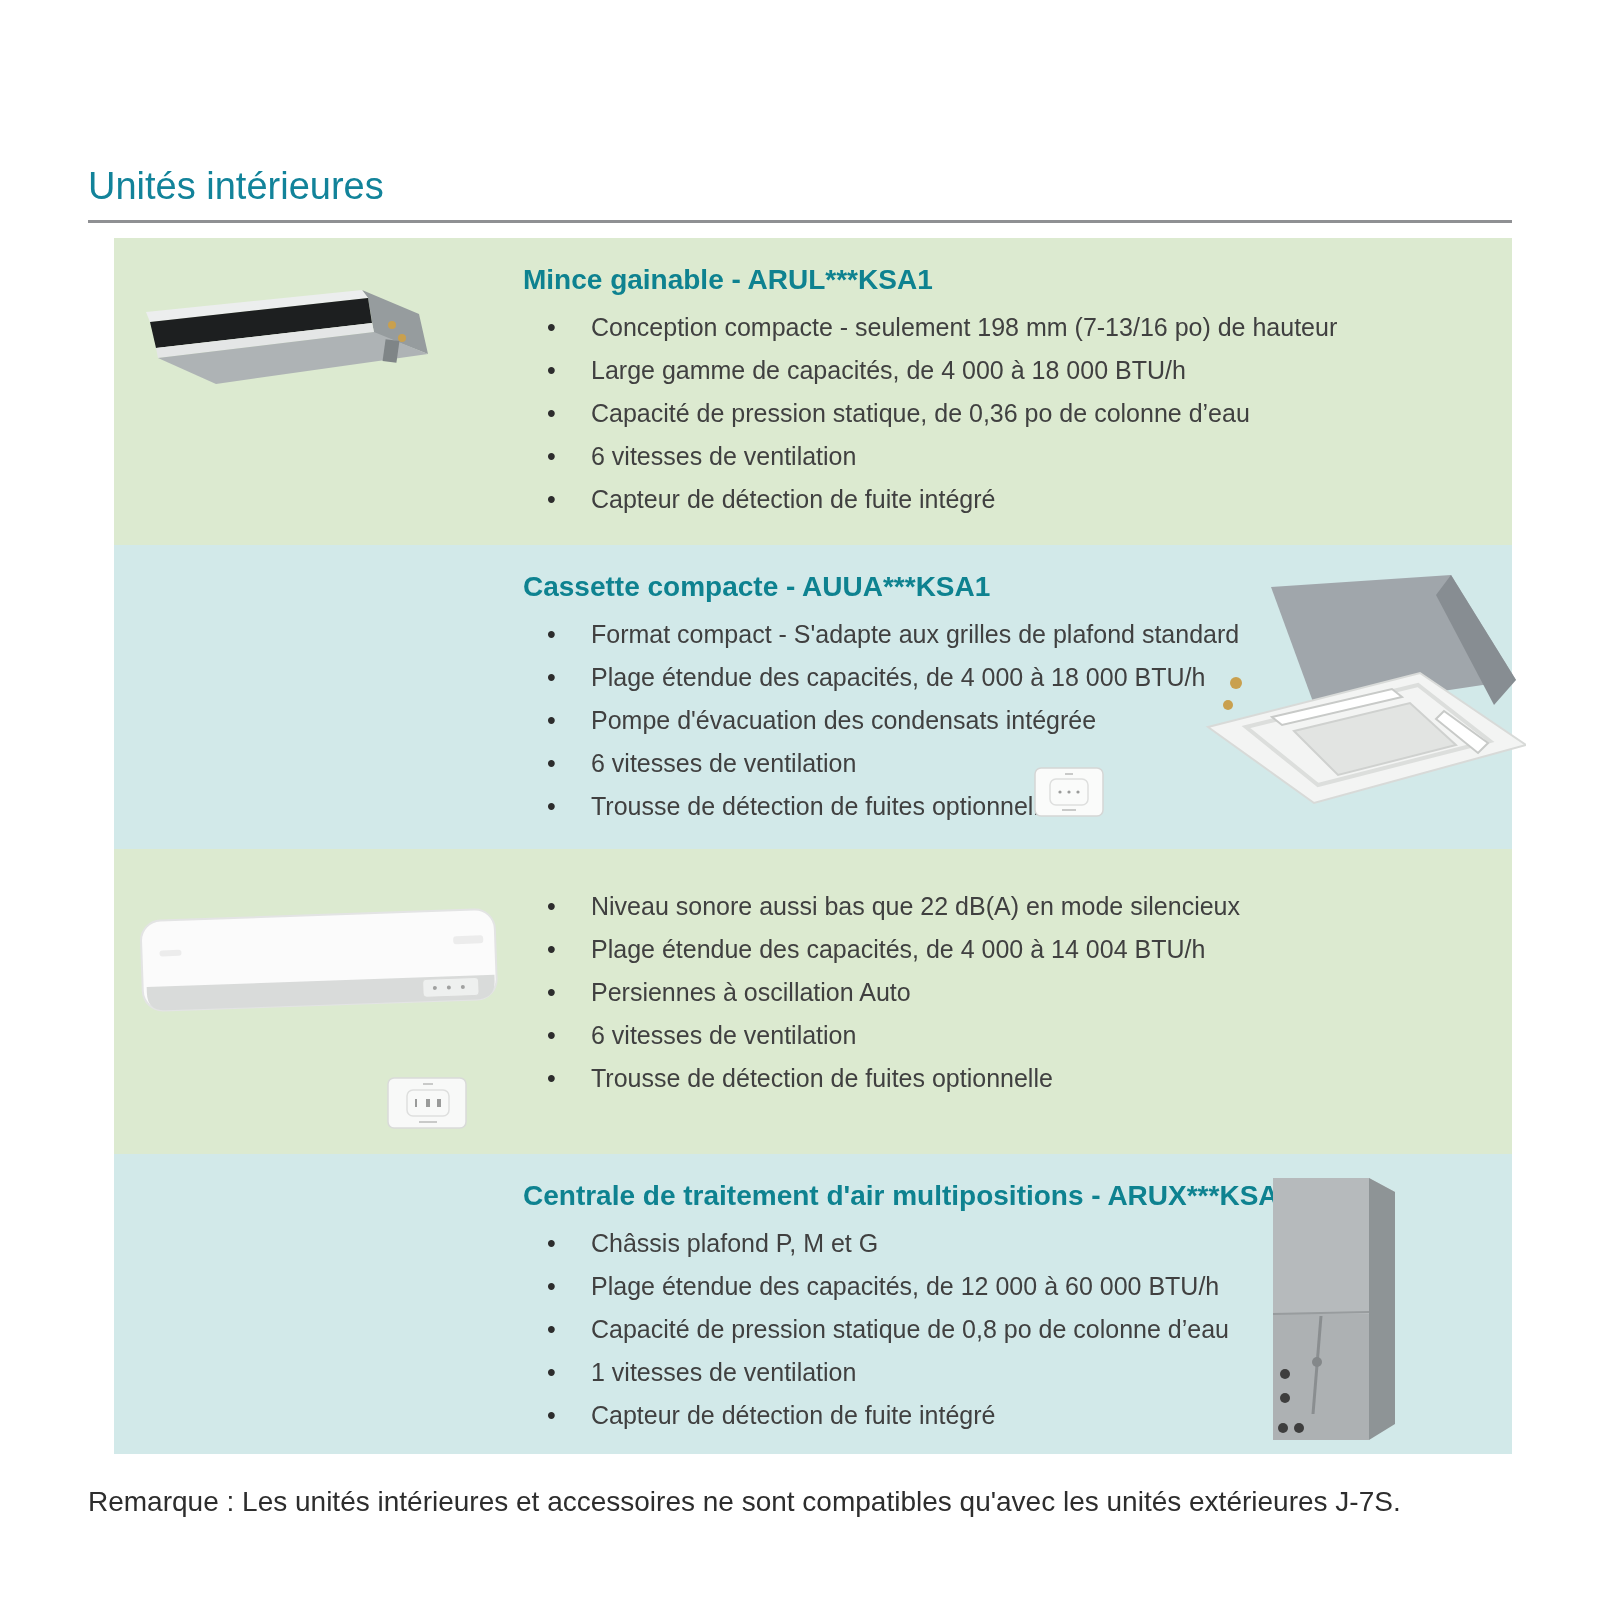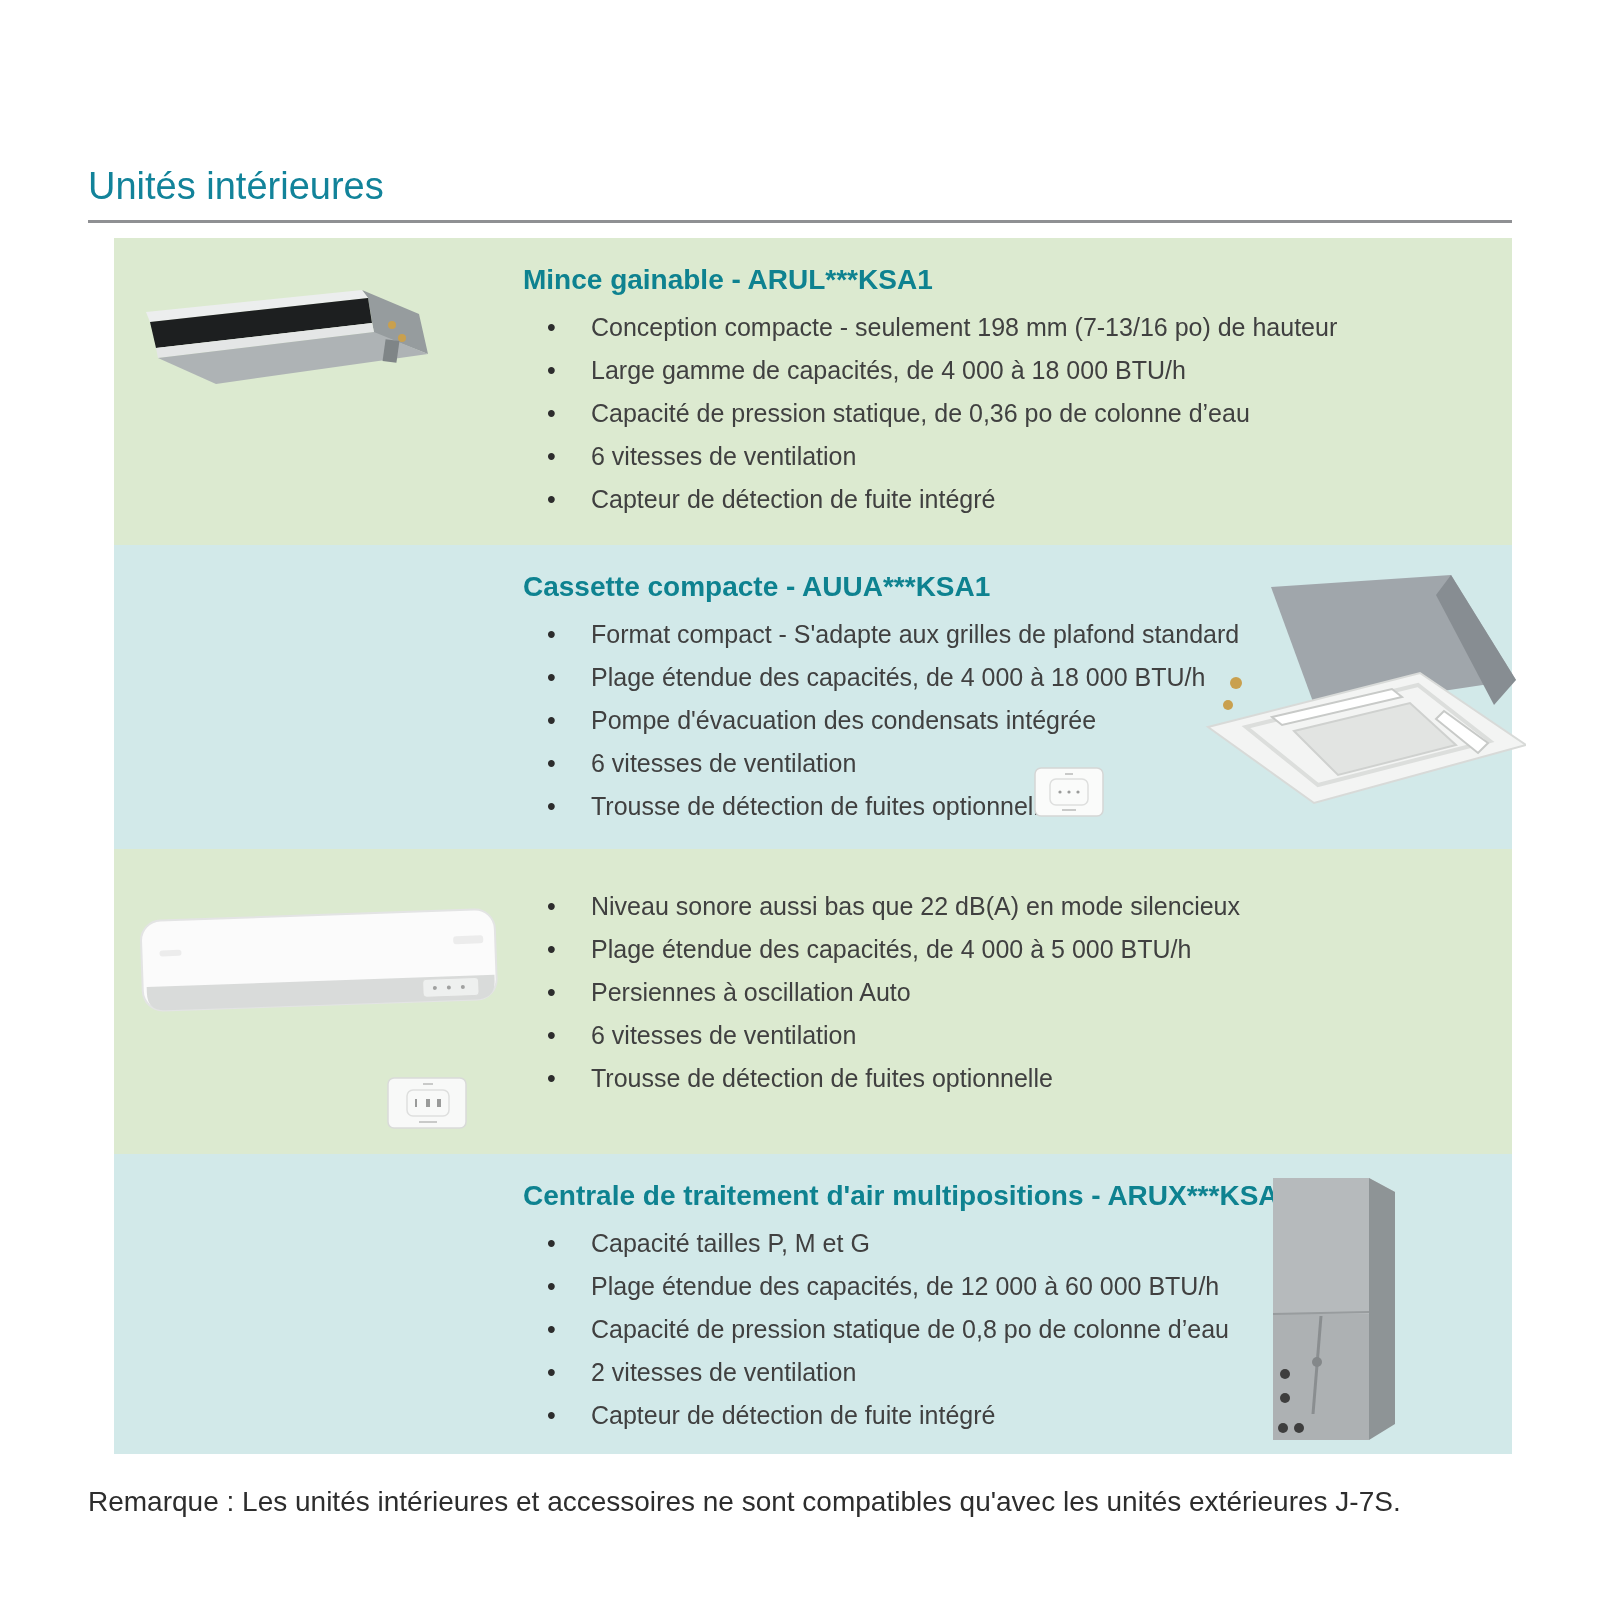--- a/index.html
+++ b/index.html
@@ -145,7 +145,7 @@
       <section class="section bg-green h3">
         <ul class="bullets">
             <li>Niveau sonore aussi bas que 22 dB(A) en mode silencieux</li>
-            <li>Plage étendue des capacités, de 4 000 à 5 000 BTU/h</li>
+            <li>Plage étendue des capacités, de 4 000 à 14 004 BTU/h</li>
             <li>Persiennes à oscillation Auto</li>
             <li>6 vitesses de ventilation</li>
             <li>Trousse de détection de fuites optionnelle</li>

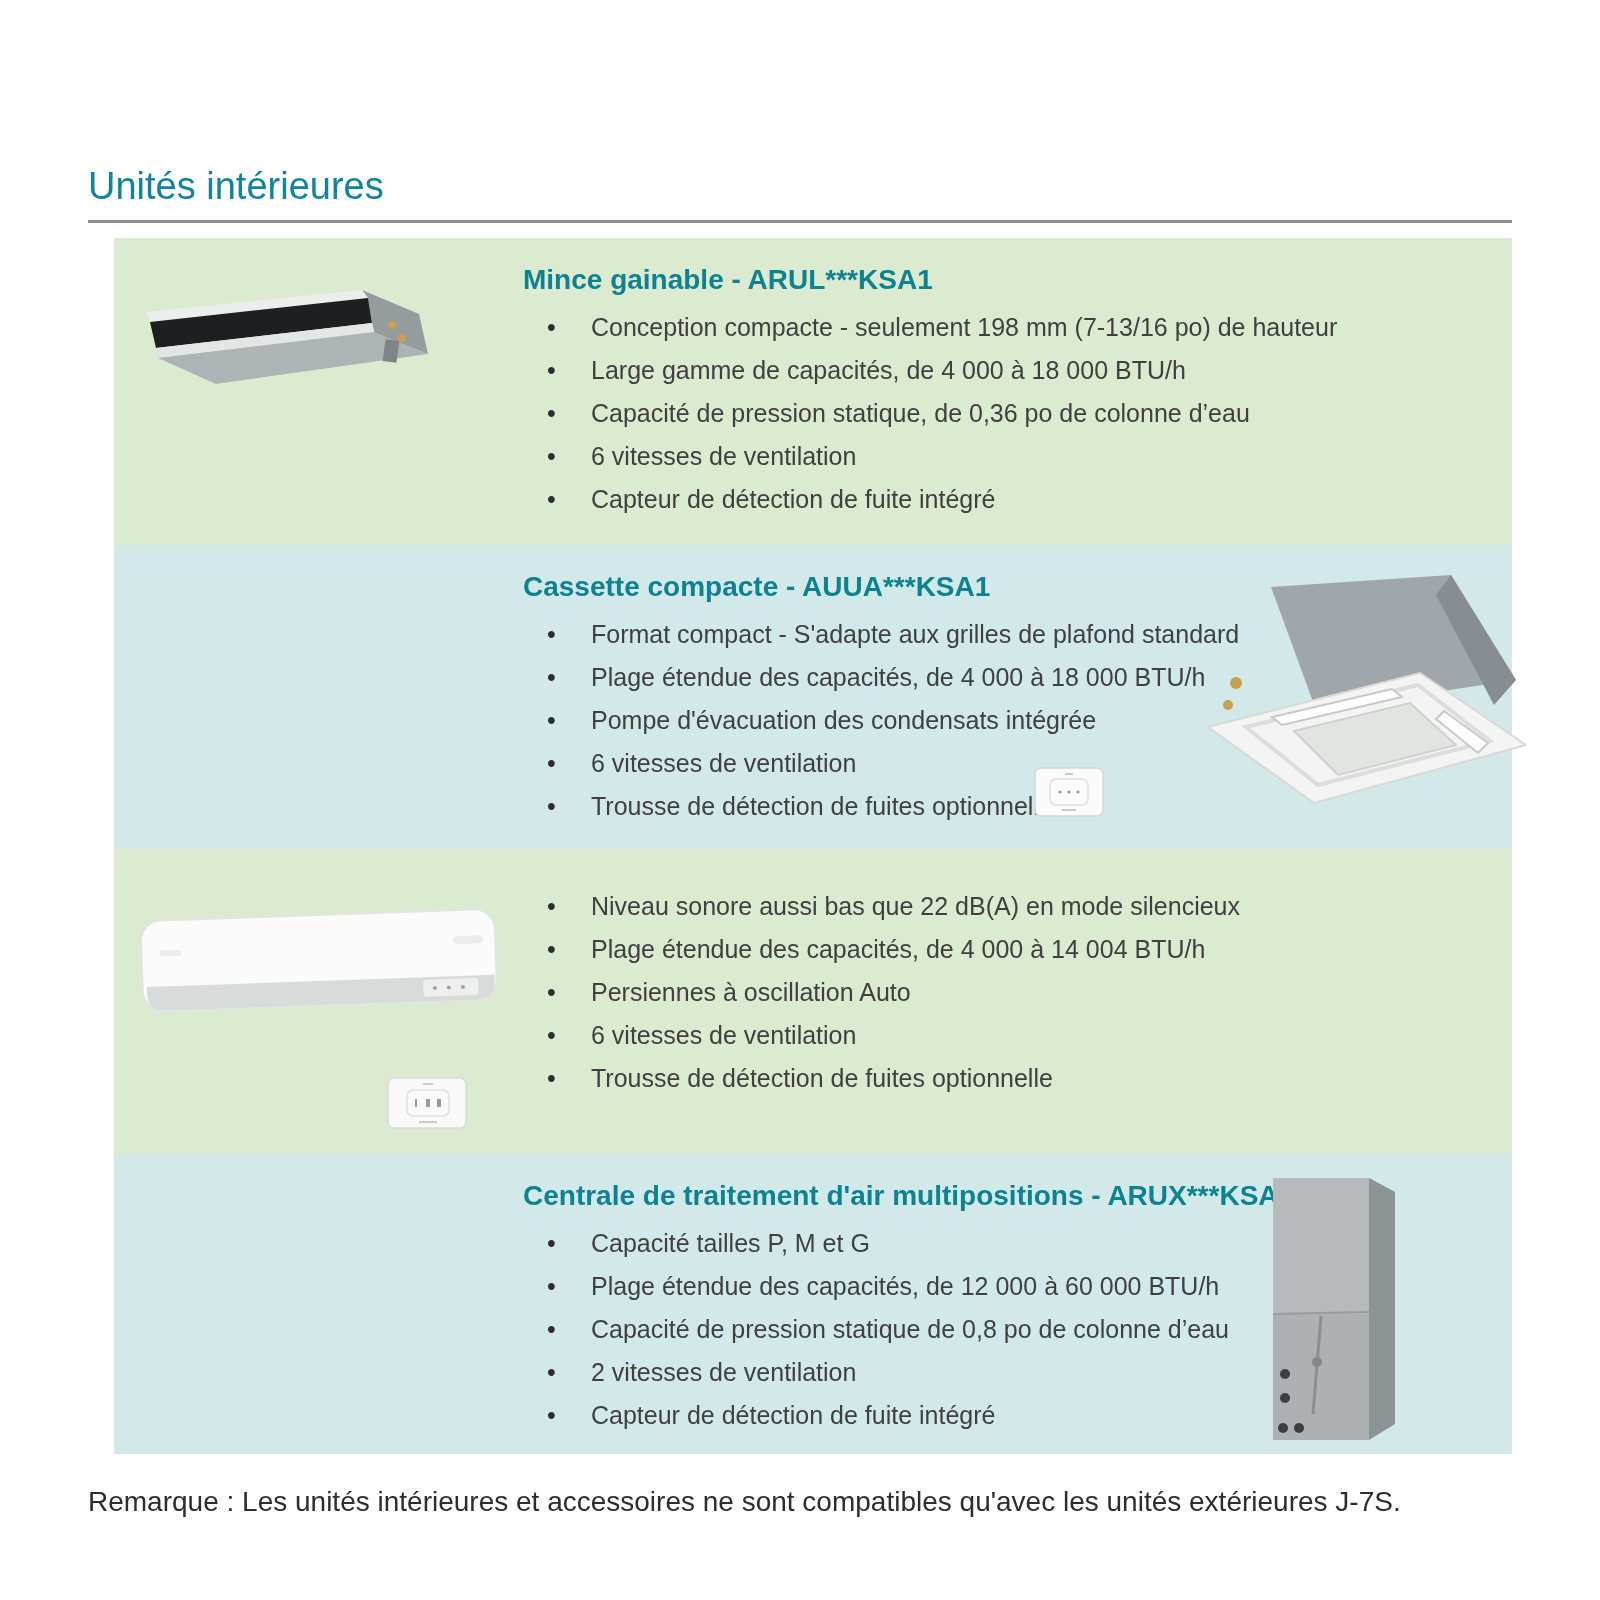--- a/index.html
+++ b/index.html
@@ -176,7 +176,7 @@
       <section class="section bg-blue h4">
         <h2 class="section-heading">Centrale de traitement d'air multipositions - ARUX***KSA1</h2>
         <ul class="bullets">
-            <li>Capacité tailles P, M et G</li>
+            <li>Châssis plafond P, M et G</li>
             <li>Plage étendue des capacités, de 12 000 à 60 000 BTU/h</li>
             <li>Capacité de pression statique de 0,8 po de colonne d’eau</li>
             <li>2 vitesses de ventilation</li>

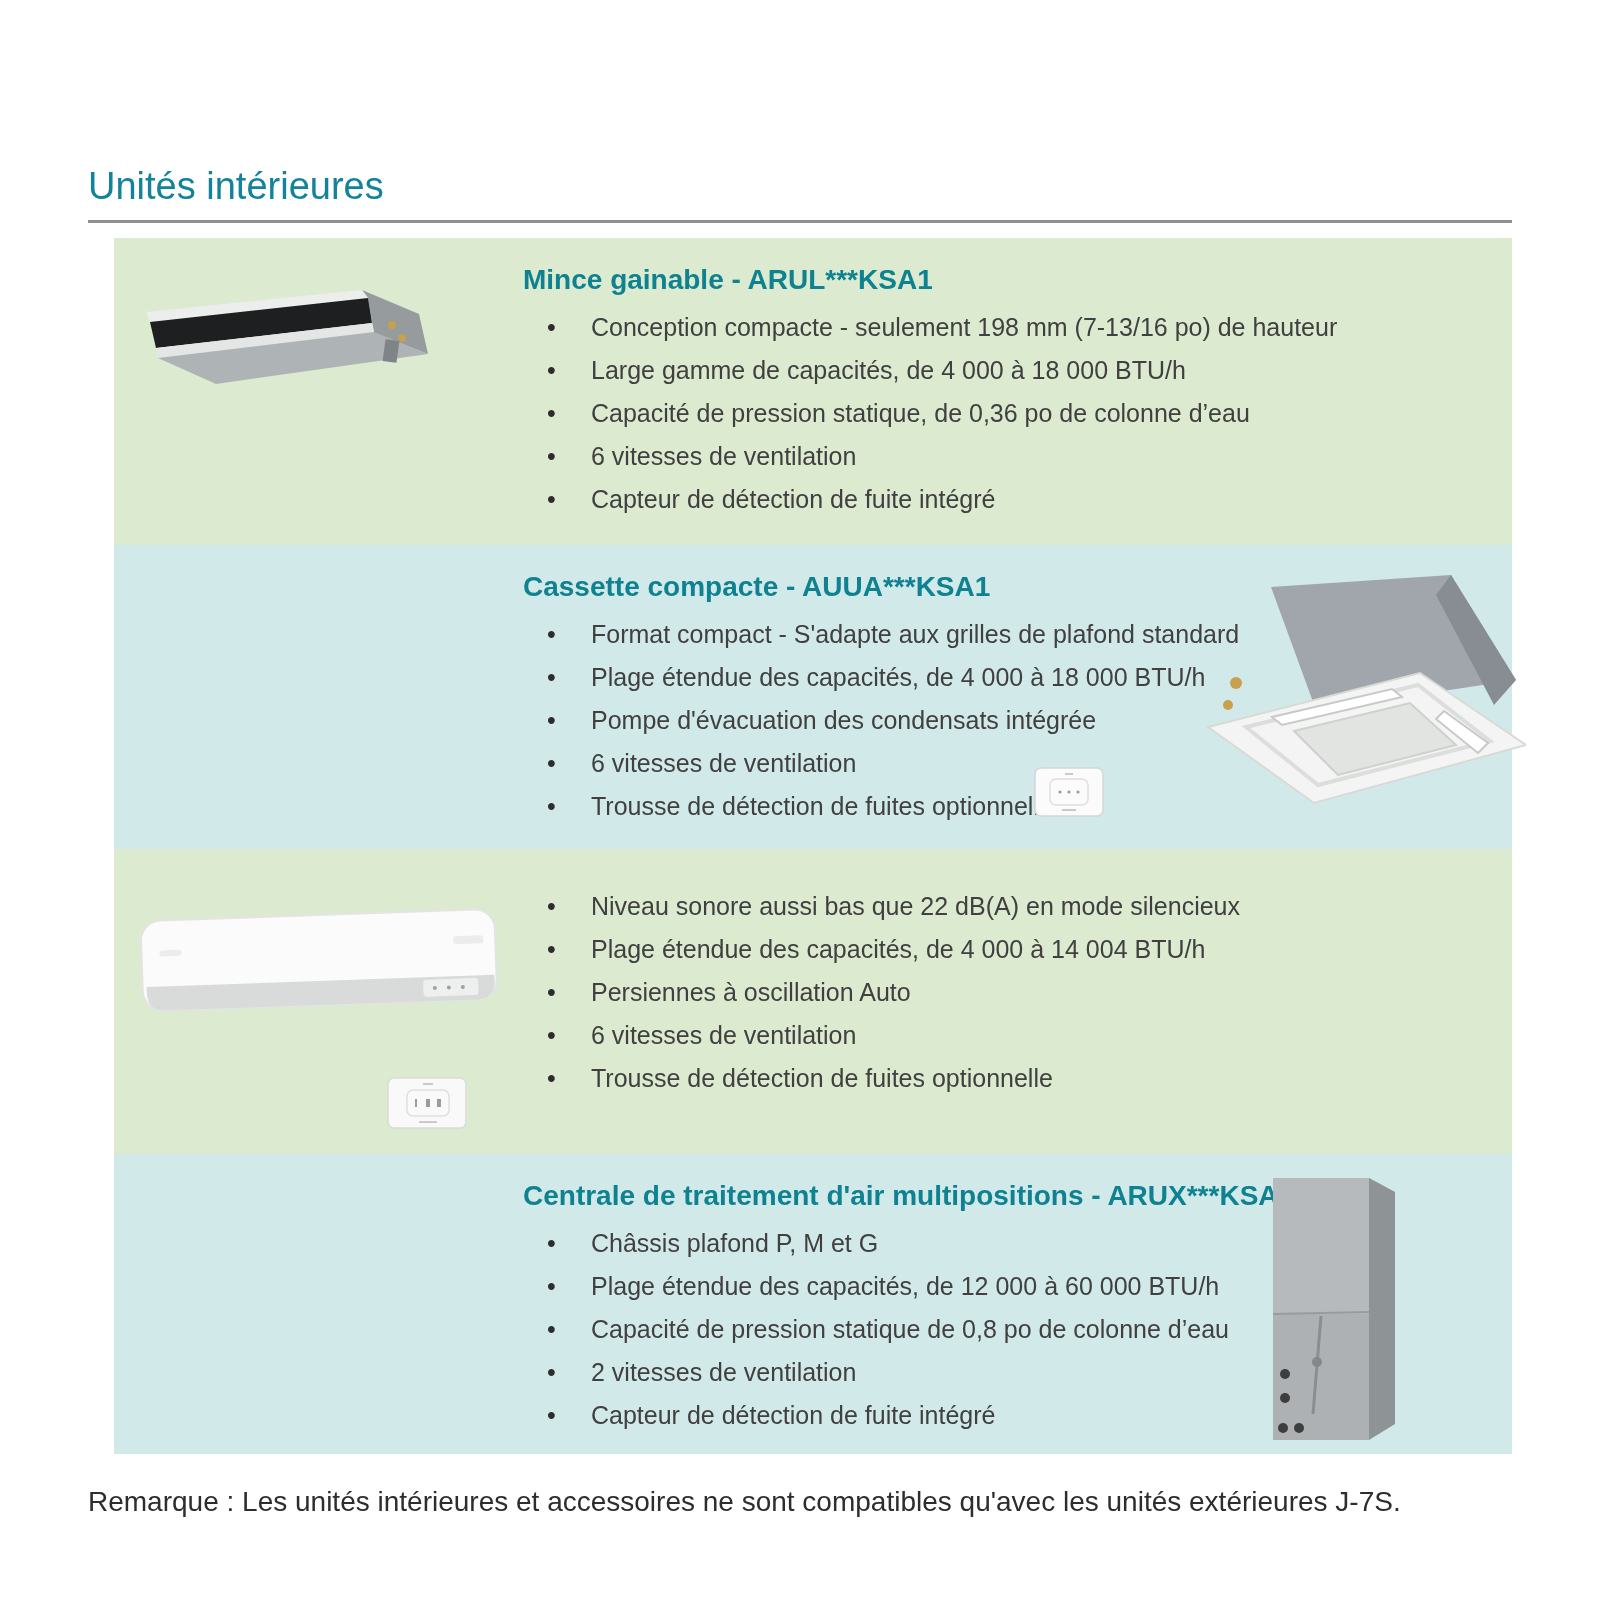--- a/index.html
+++ b/index.html
@@ -179,7 +179,7 @@
             <li>Châssis plafond P, M et G</li>
             <li>Plage étendue des capacités, de 12 000 à 60 000 BTU/h</li>
             <li>Capacité de pression statique de 0,8 po de colonne d’eau</li>
-            <li>2 vitesses de ventilation</li>
+            <li>1 vitesses de ventilation</li>
             <li>Capteur de détection de fuite intégré</li>
           </ul>
         <svg class="product-img img-air-handler" viewBox="0 0 142 285" xmlns="http://www.w3.org/2000/svg">

